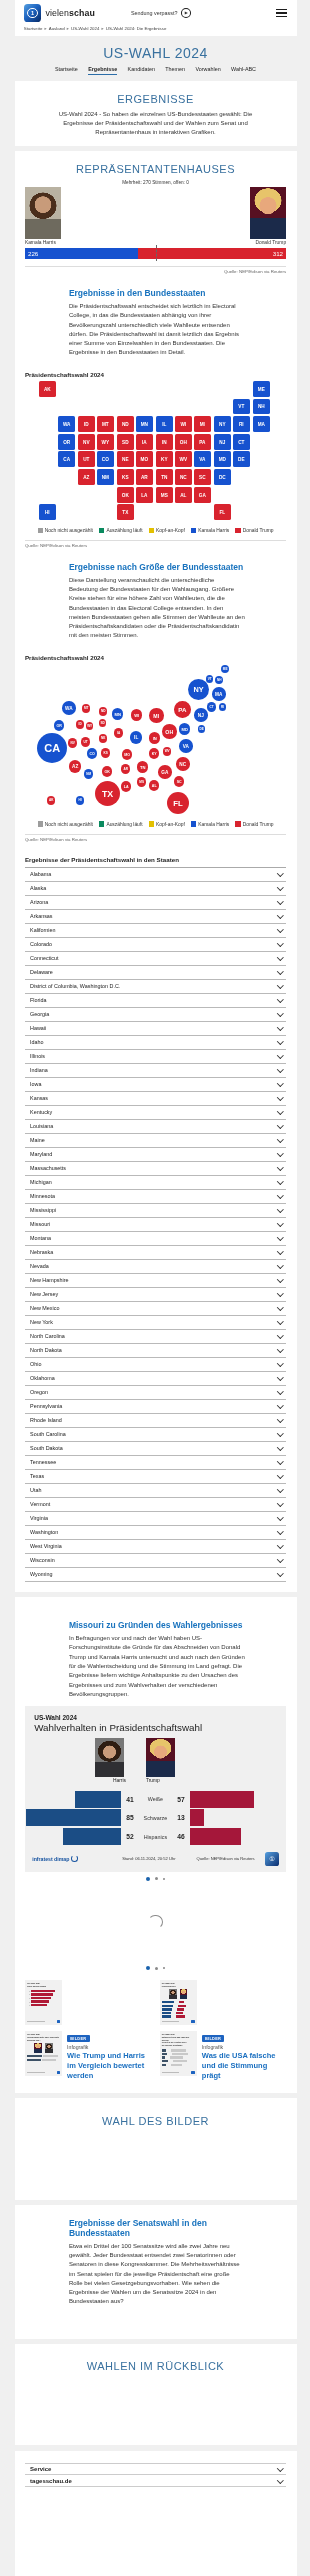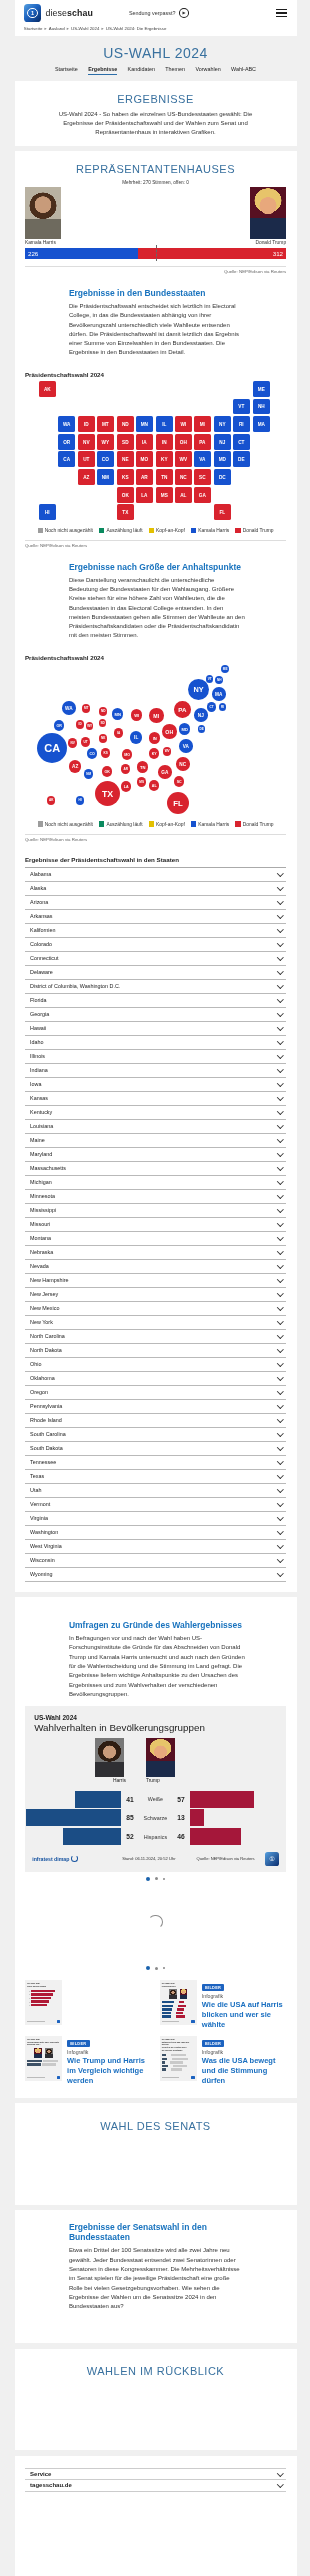--- a/index.html
+++ b/index.html
@@ -132,7 +132,7 @@
       <div class="logo-sq">
           <div class="logo-globe">1</div>
         </div>
-      <div class="logo-word"><span>diese</span><b>schau</b></div>
+      <div class="logo-word"><span>vielen</span><b>schau</b></div>
       <div class="sendung">
           <span>Sendung verpasst?</span>
           <span class="play">▶</span>

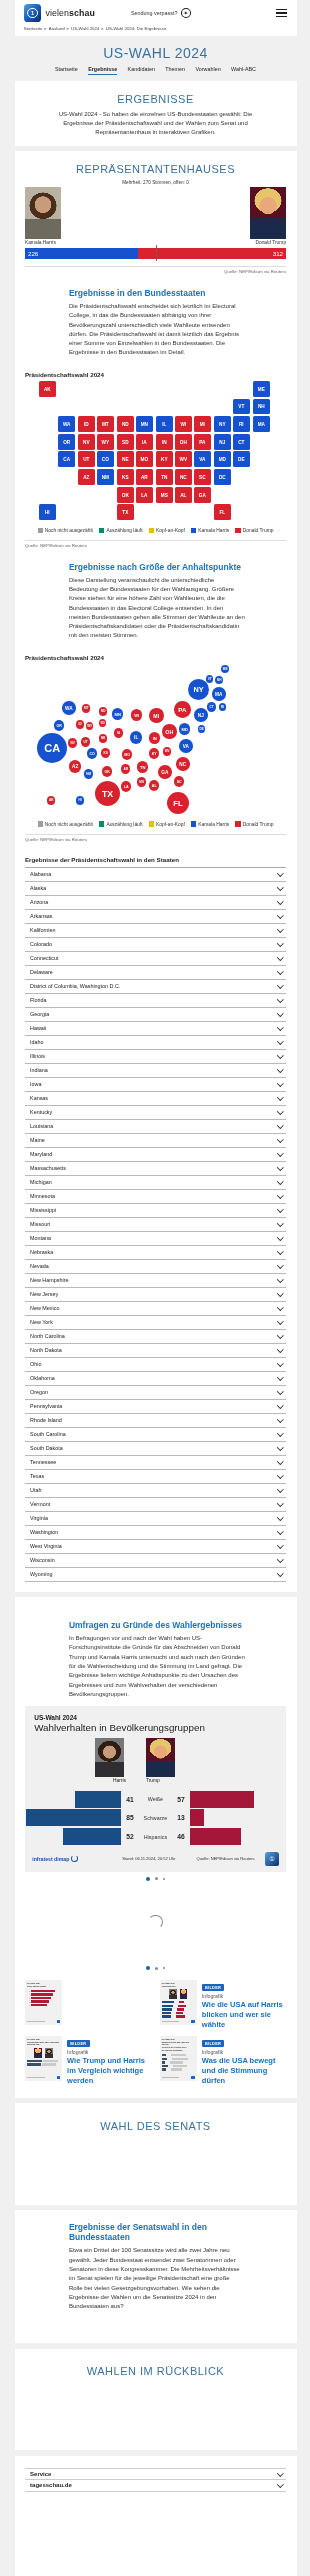--- a/index.html
+++ b/index.html
@@ -270,7 +270,7 @@
     <div class="quelle">Quelle: NEP/Edison via Reuters</div>
 
     <div class="narrow">
-      <h3 class="sub-head">Ergebnisse nach Größe der Anhaltspunkte</h3>
+      <h3 class="sub-head">Ergebnisse nach Größe der Bundesstaaten</h3>
       <p class="body-text">Diese Darstellung veranschaulicht die unterschiedliche Bedeutung der Bundesstaaten für den Wahlausgang. Größere Kreise stehen für eine höhere Zahl von Wahlleuten, die die Bundesstaaten in das Electoral College entsenden. In den meisten Bundesstaaten gehen alle Stimmen der Wahlleute an den Präsidentschaftskandidaten oder die Präsidentschaftskandidatin mit den meisten Stimmen.</p>
     </div>
 

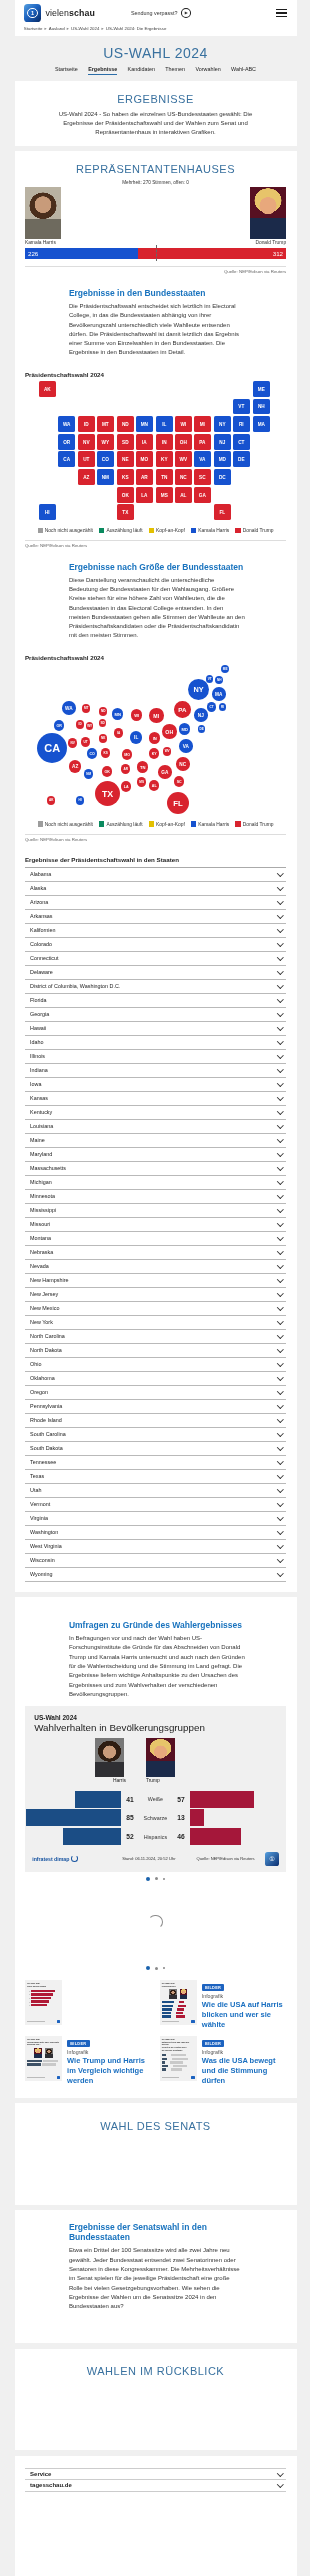--- a/index.html
+++ b/index.html
@@ -563,7 +563,7 @@
 
   <section class="card umf">
     <div class="narrow">
-      <h3 class="sub-head">Umfragen zu Gründe des Wahlergebnisses</h3>
+      <h3 class="sub-head">Missouri zu Gründen des Wahlergebnisses</h3>
       <p class="body-text">In Befragungen vor und nach der Wahl haben US-Forschungsinstitute die Gründe für das Abschneiden von Donald Trump und Kamala Harris untersucht und auch nach den Gründen für die Wahlentscheidung und die Stimmung im Land gefragt. Die Ergebnisse liefern wichtige Anhaltspunkte zu den Ursachen des Ergebnisses und zum Wahlverhalten der verschiedenen Bevölkerungsgruppen.</p>
     </div>
 

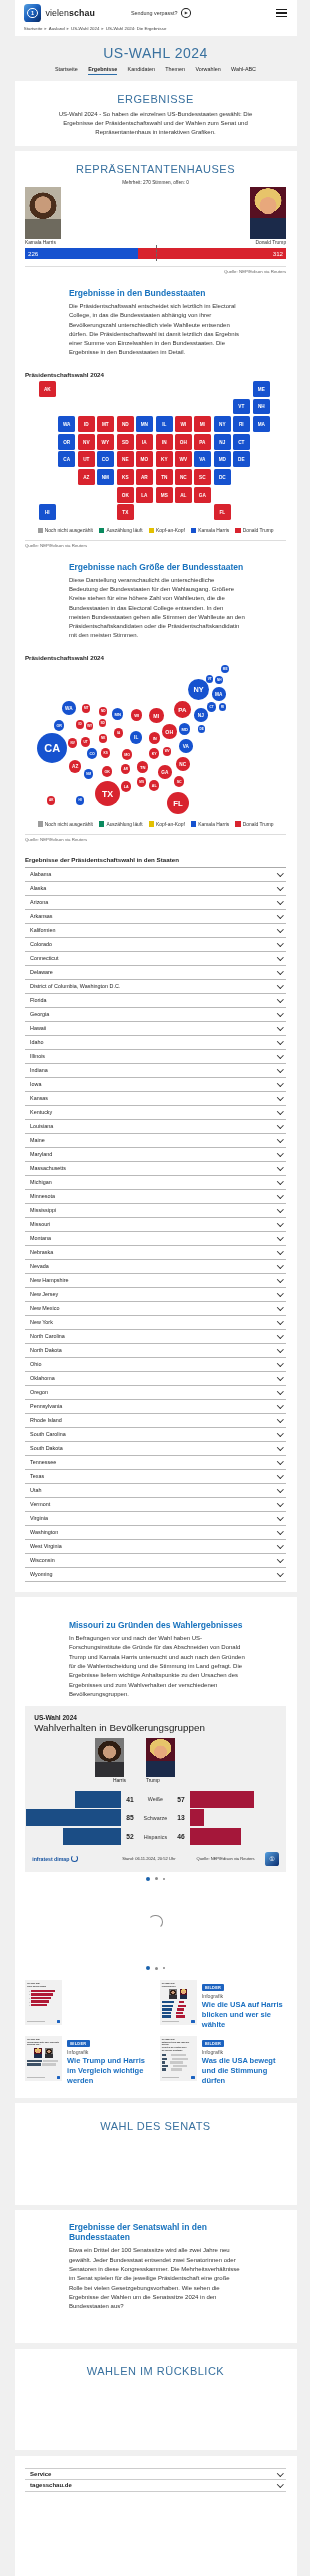--- a/index.html
+++ b/index.html
@@ -569,7 +569,7 @@
 
     <div class="demo-card">
       <div class="demo-kicker">US-Wahl 2024</div>
-      <div class="demo-title">Wahlverhalten in Bevölkerungsgruppen</div>
+      <div class="demo-title">Wahlverhalten in Präsidentschaftswahl</div>
       <div class="demo-photos">
         <div class="p ph-h2" style="left:70px"></div>
         <div class="p ph-t" style="left:121px"></div>

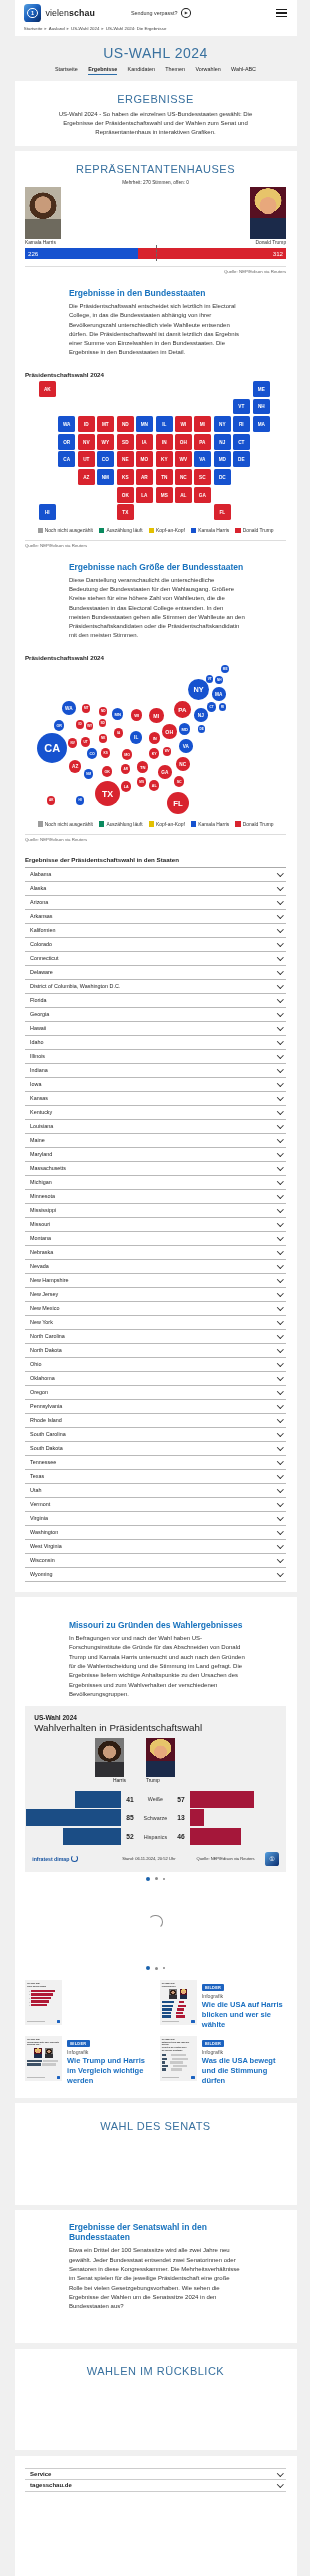--- a/index.html
+++ b/index.html
@@ -697,7 +697,6 @@
               <b></b>
             </div>
           </div>
-          <div class="tx-col"><span class="badge">BILDER</span><div class="kicker">Infografik</div><h4 class="t-title">Wie die USA auf Harris blicken und wer sie wählte</h4></div>
         </article>
         <article class="teaser">
           <div class="thumb">

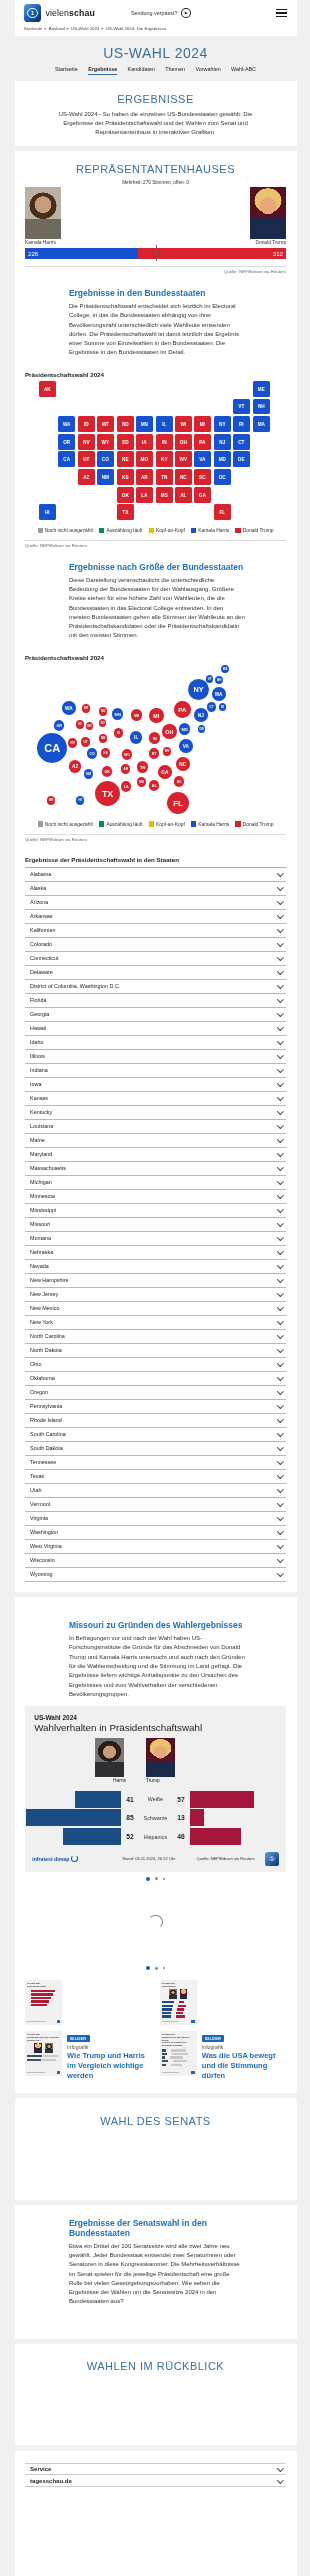--- a/index.html
+++ b/index.html
@@ -722,7 +722,7 @@
               <b></b>
             </div>
           </div>
-          <div class="tx-col"><span class="badge">BILDER</span><div class="kicker">Infografik</div><h4 class="t-title">Wie Trump und Harris im Vergleich wichtige werden</h4></div>
+          <div class="tx-col"><span class="badge">BILDER</span><div class="kicker">Infografik</div><h4 class="t-title">Wie Trump und Harris im Vergleich bewertet werden</h4></div>
         </article>
         <article class="teaser">
           <div class="thumb">

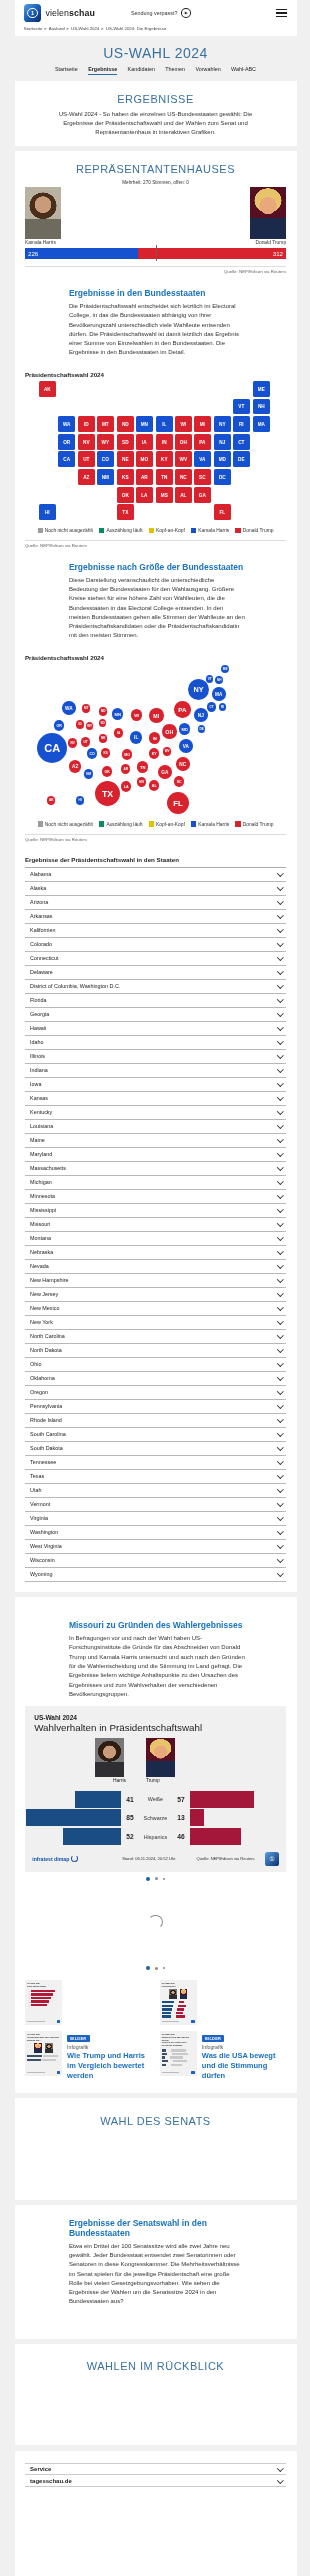--- a/index.html
+++ b/index.html
@@ -762,7 +762,7 @@
               <b></b>
             </div>
           </div>
-          <div class="tx-col"><span class="badge">BILDER</span><div class="kicker">Infografik</div><h4 class="t-title">Was die USA bewegt und die Stimmung dürfen</h4></div>
+          <div class="tx-col"><span class="badge">BILDER</span><div class="kicker">Infografik</div><h4 class="t-title">Was die USA falsche und die Stimmung prägt</h4></div>
         </article>
       </div>
   </section>

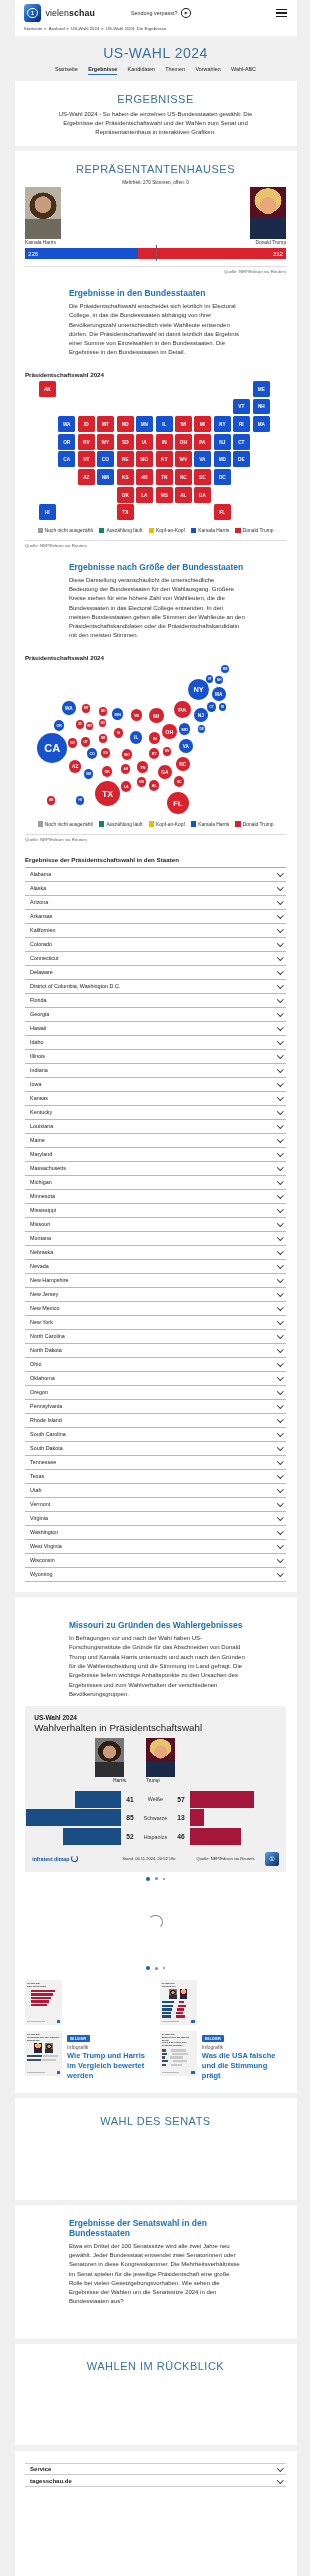--- a/index.html
+++ b/index.html
@@ -769,7 +769,7 @@
 
 
   <section class="card title-card" style="min-height:83px">
-    <h2 class="sec-title">WAHL DES SENATS</h2>
+    <h2 class="sec-title">WAHL DES BILDER</h2>
   </section>
 
   <section class="card senate-text">

